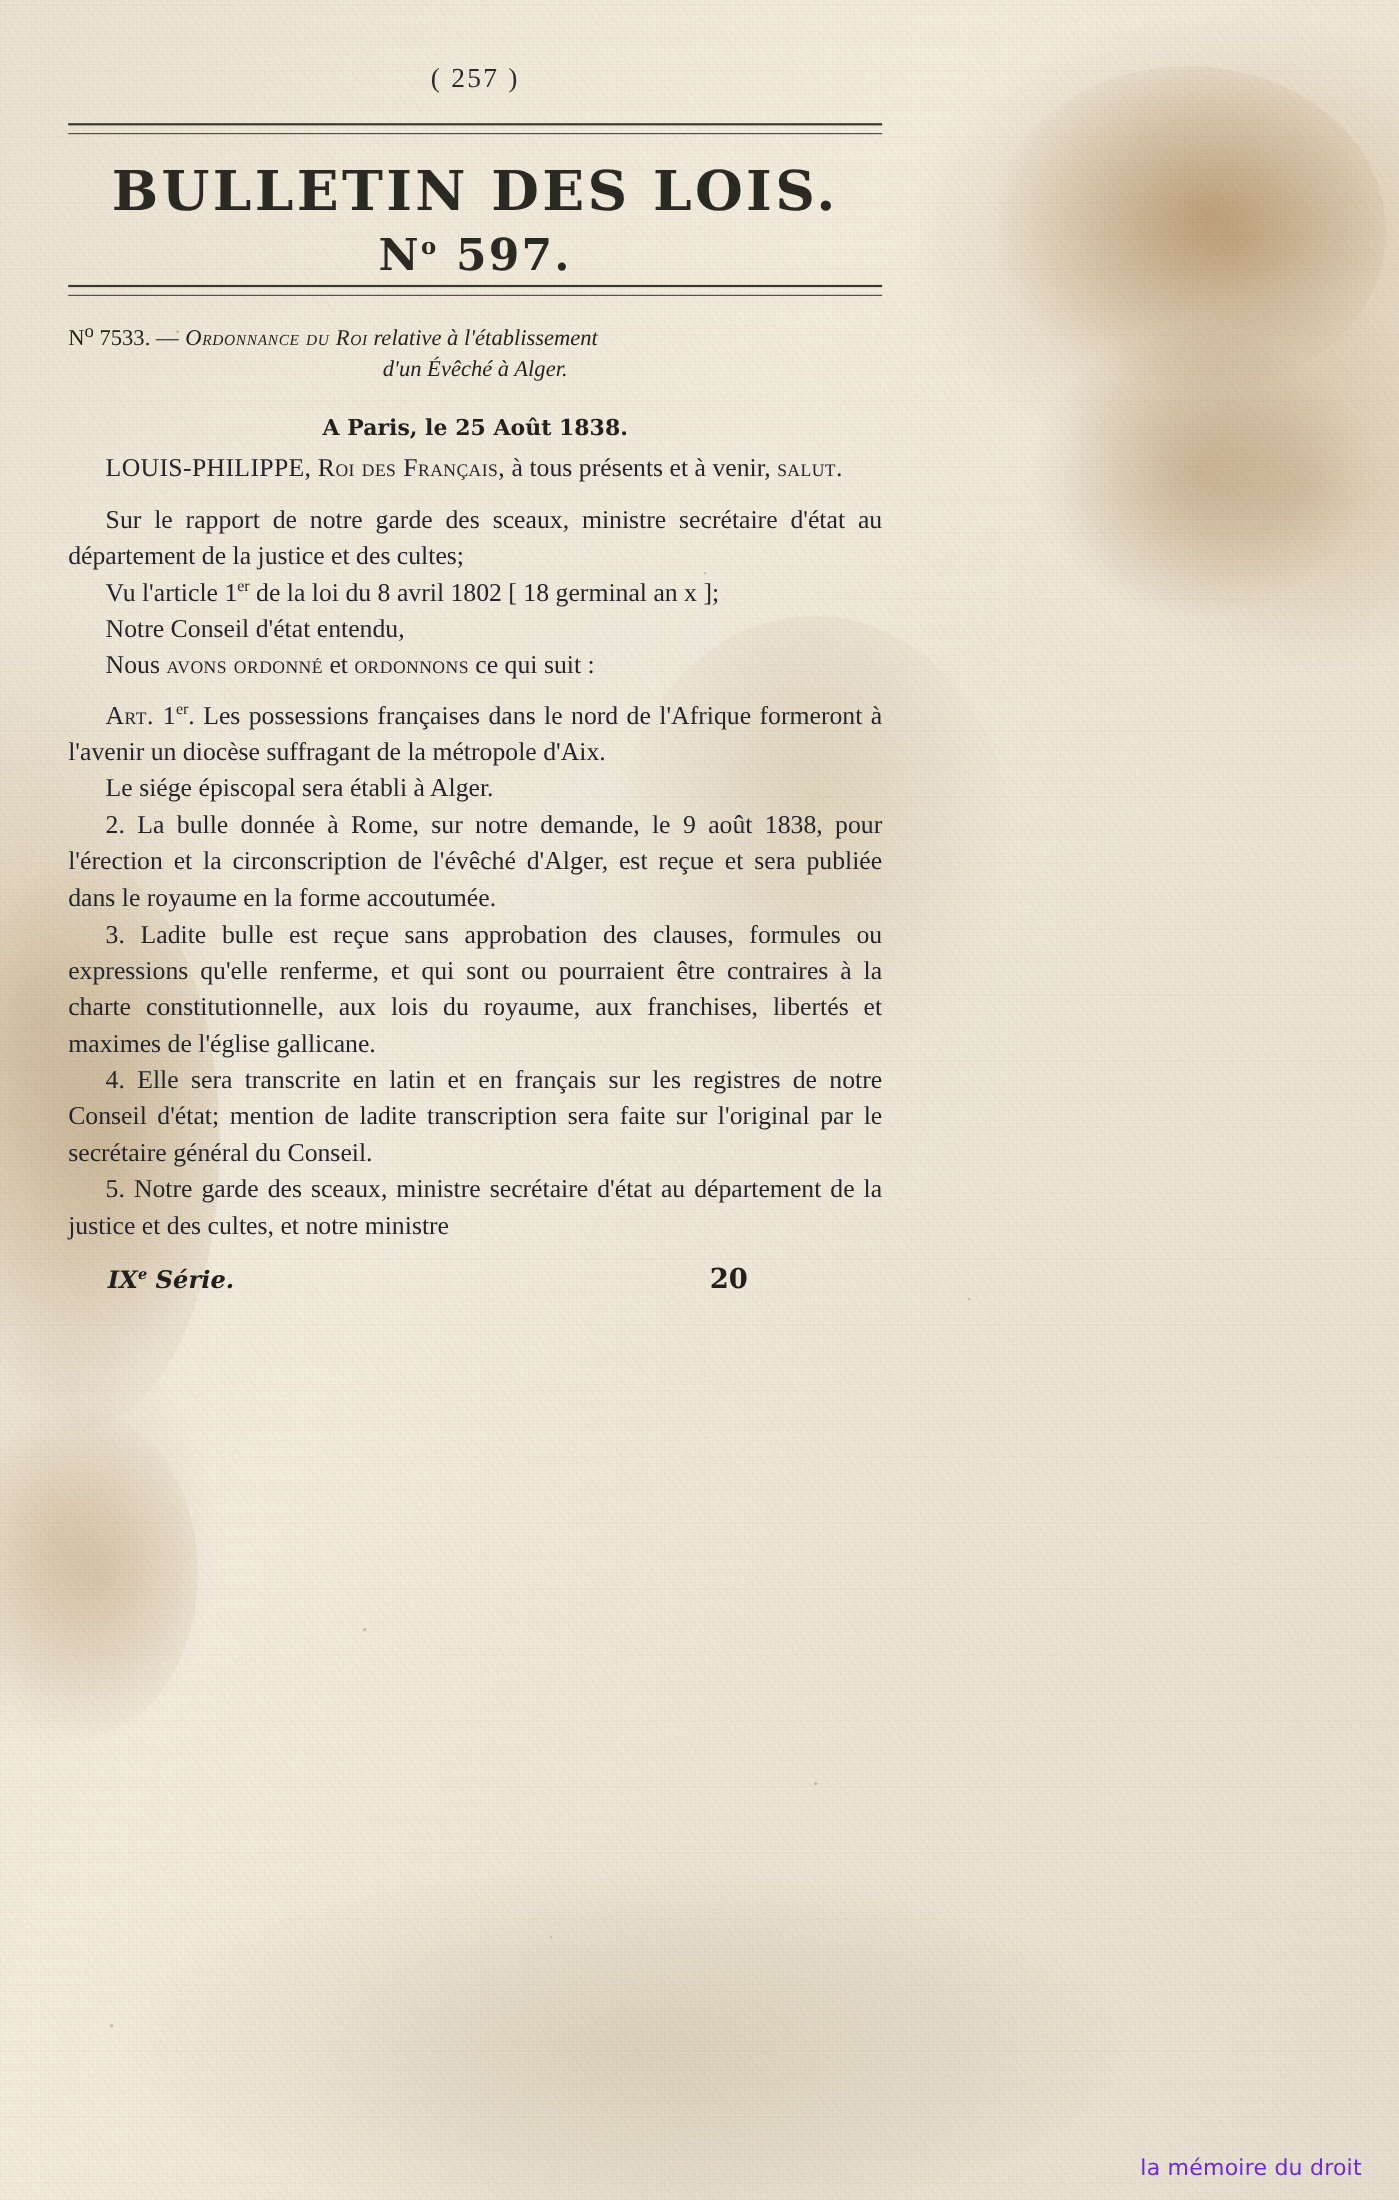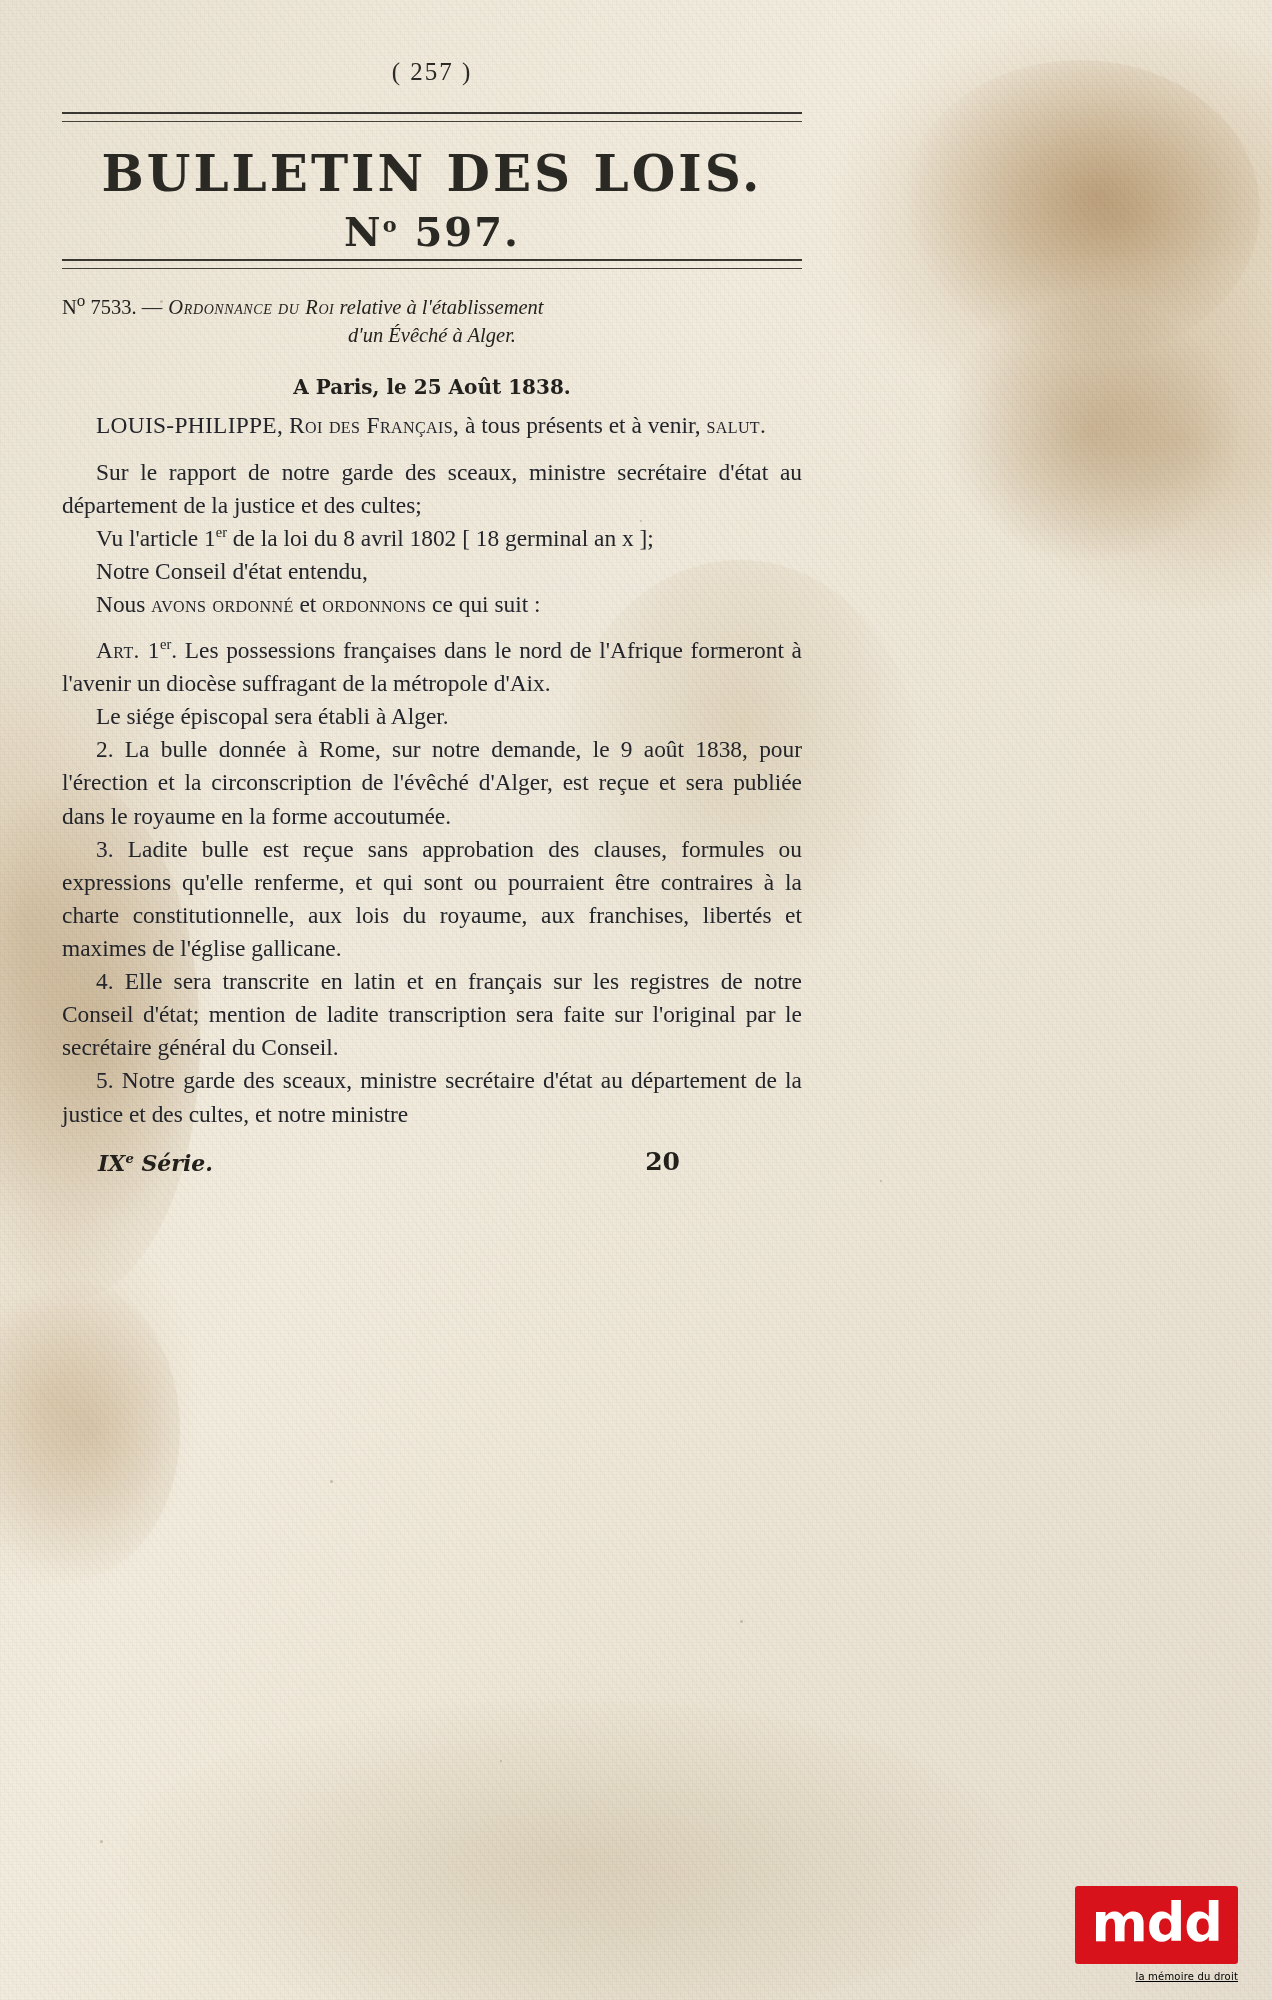--- a/index.html
+++ b/index.html
@@ -299,7 +299,6 @@
 <div id="grain"></div>
 
 <div id="logo">
-  <span class="mark">mdd</span>
   <span class="tag">la mémoire du droit</span>
 </div>
 

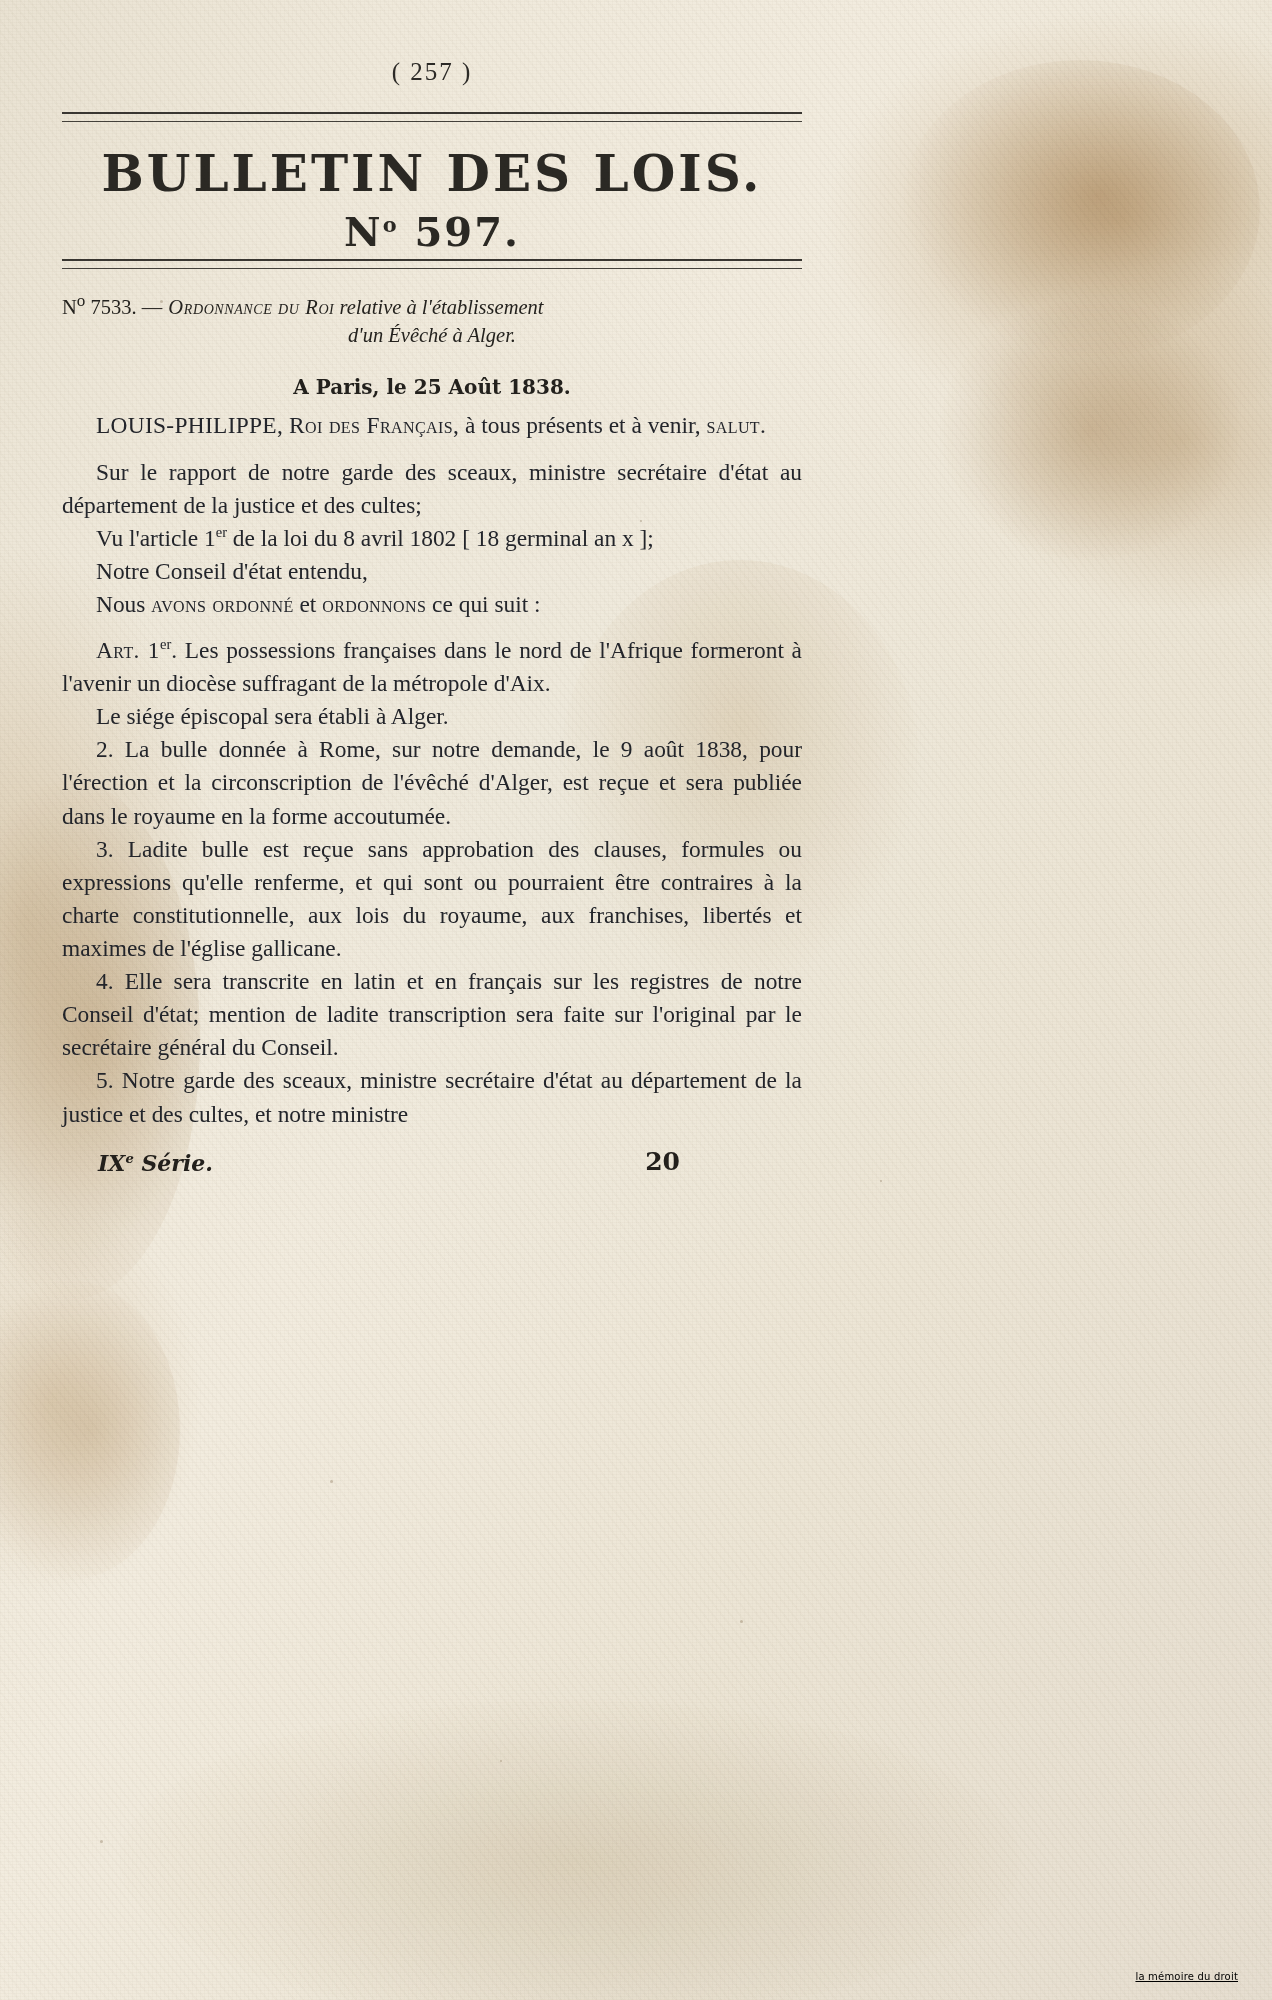--- a/index.html
+++ b/index.html
@@ -176,12 +176,11 @@
   }
   #logo .tag{
     display:block;
-    color:#000000;
-    font-size:10px;
+    color:#6d28d9;
+    font-size:20px;
     margin-top:7px;
     letter-spacing:.2px;
     white-space:nowrap;
-    text-decoration:underline;
   }
 </style>
 </head>

